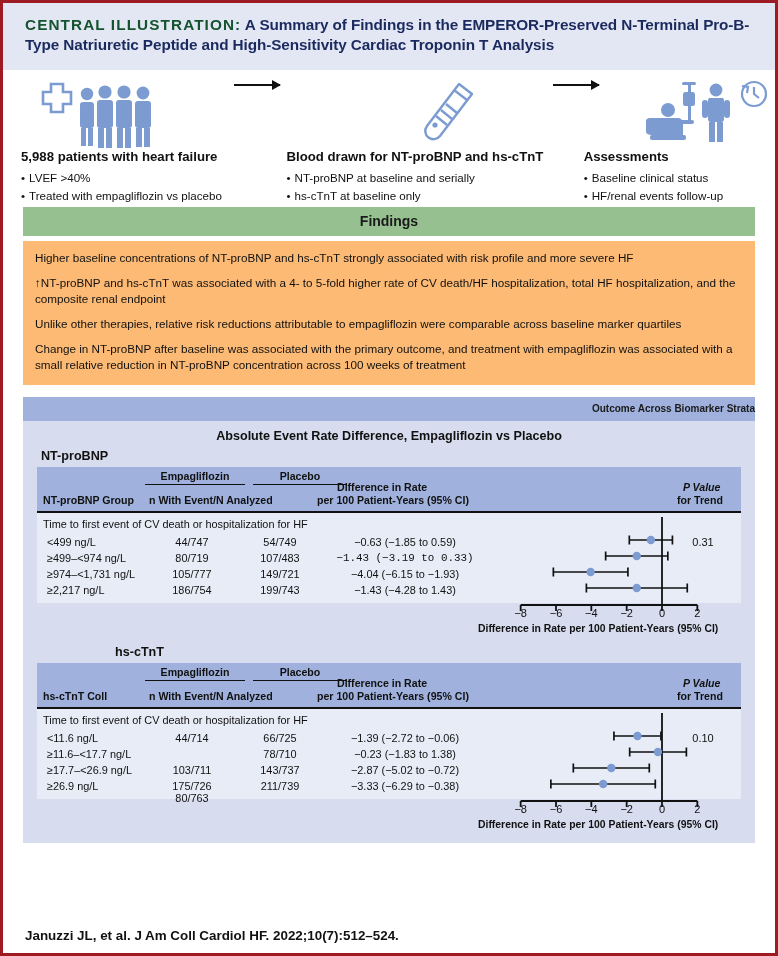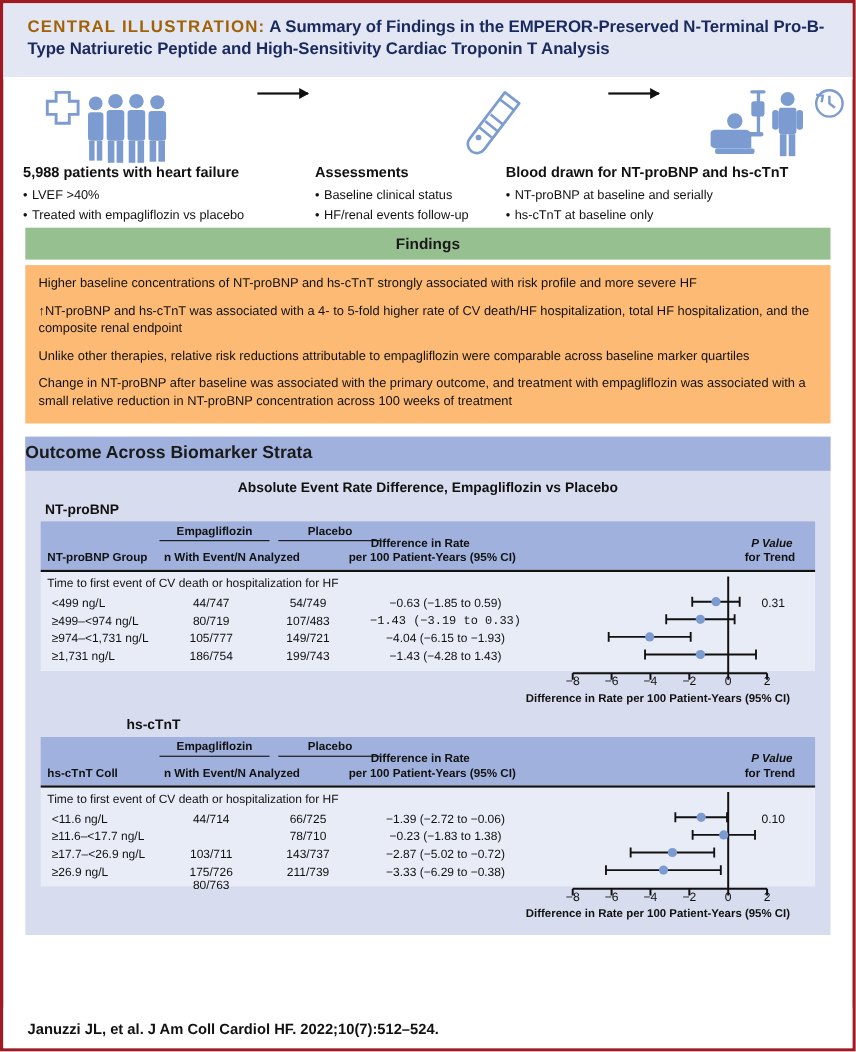--- a/index.html
+++ b/index.html
@@ -30,7 +30,7 @@
     letter-spacing: -0.1px;
   }
   .ci-label {
-    color: #a16207;
+    color: #14532d;
     letter-spacing: 1.1px;
     font-weight: bold;
   }

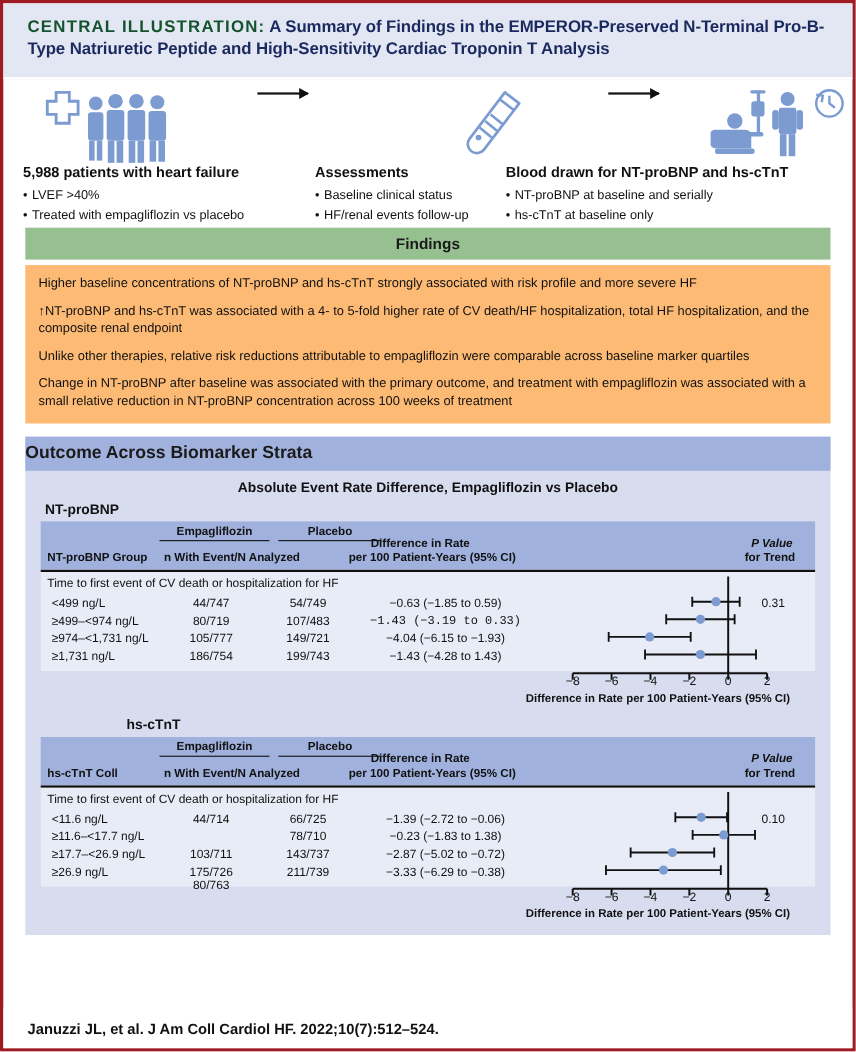--- a/index.html
+++ b/index.html
@@ -224,18 +224,18 @@
           <li>Treated with empagliflozin vs placebo</li>
         </ul>
       </div>
+      <div class="flow-col c2">
+        <div class="flow-head">Blood drawn for NT-proBNP and hs-cTnT</div>
+        <ul class="flow-bullets">
+          <li>NT-proBNP at baseline and serially</li>
+          <li>hs-cTnT at baseline only</li>
+        </ul>
+      </div>
       <div class="flow-col c3">
         <div class="flow-head">Assessments</div>
         <ul class="flow-bullets">
           <li>Baseline clinical status</li>
           <li>HF/renal events follow-up</li>
-        </ul>
-      </div>
-      <div class="flow-col c2">
-        <div class="flow-head">Blood drawn for NT-proBNP and hs-cTnT</div>
-        <ul class="flow-bullets">
-          <li>NT-proBNP at baseline and serially</li>
-          <li>hs-cTnT at baseline only</li>
         </ul>
       </div>
     </div>

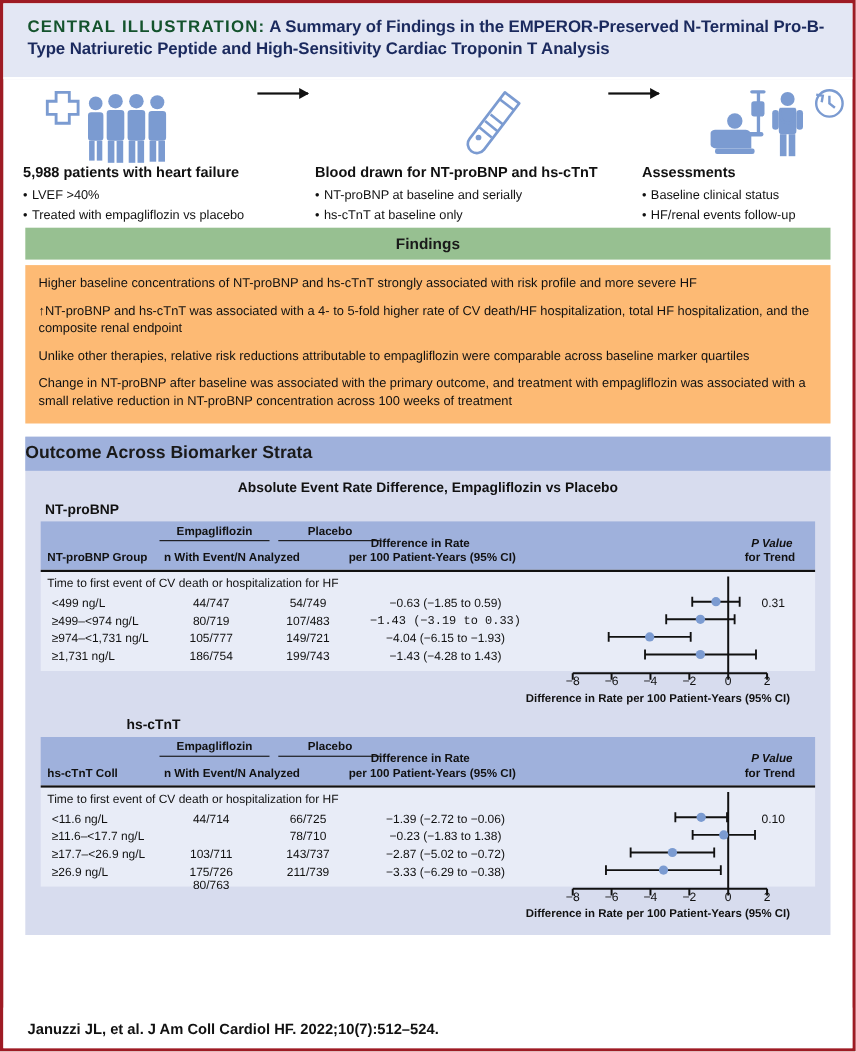--- a/index.html
+++ b/index.html
@@ -94,7 +94,7 @@
   .outcome-wrap { margin: 12px 20px 0 20px; background: #d7dcee; padding-bottom: 10px; }
   .outcome-head {
     background: #9fb1dc; color: #1a1a1a;
-    font-size: 16px; font-weight: bold; text-align: left;
+    font-size: 10px; font-weight: bold; text-align: right;
     padding: 6px 0 7px 0;
   }
   .outcome-sub {

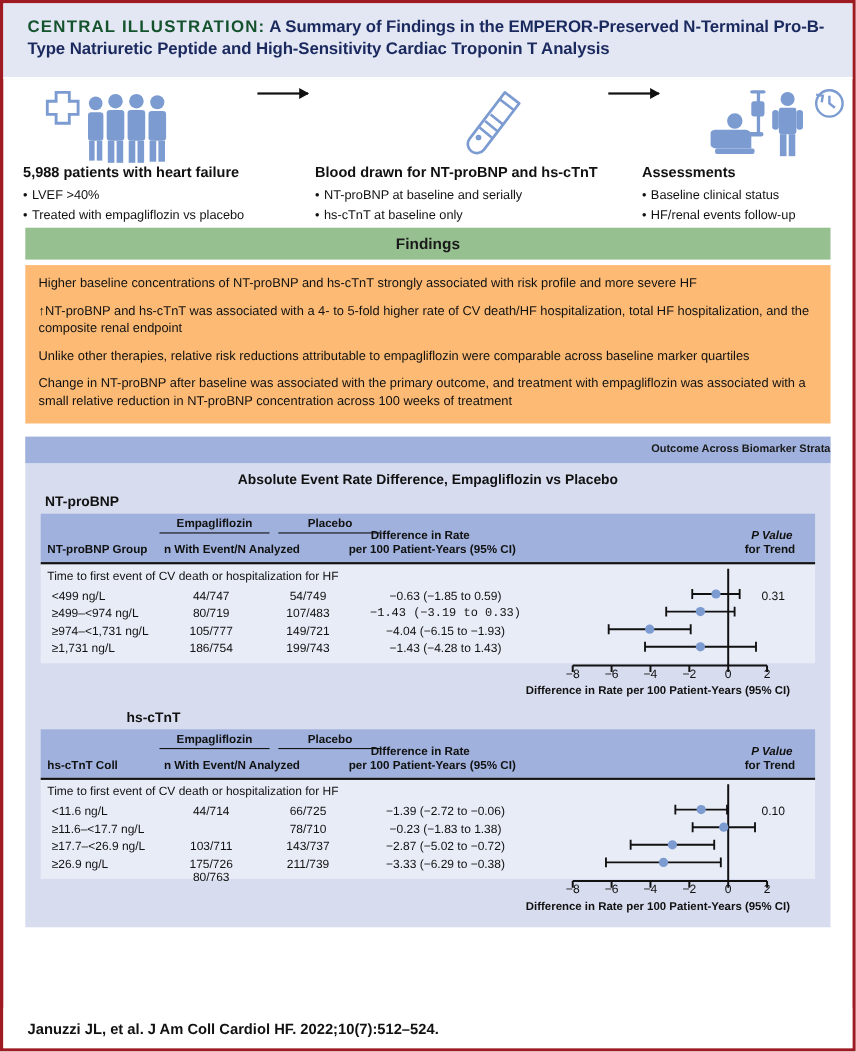--- a/index.html
+++ b/index.html
@@ -277,7 +277,7 @@
         <div class="drow" style="left:10px;top:23px;">&lt;499 ng/L</div>
         <div class="drow" style="left:10px;top:39px;">≥499–&lt;974 ng/L</div>
         <div class="drow" style="left:10px;top:55px;">≥974–&lt;1,731 ng/L</div>
-        <div class="drow" style="left:10px;top:71px;">≥1,731 ng/L</div>
+        <div class="drow" style="left:10px;top:71px;">≥2,217 ng/L</div>
 
         <div class="drow" style="left:120px;top:23px;width:70px;text-align:center;">44/747</div>
         <div class="drow" style="left:120px;top:39px;width:70px;text-align:center;">80/719</div>

